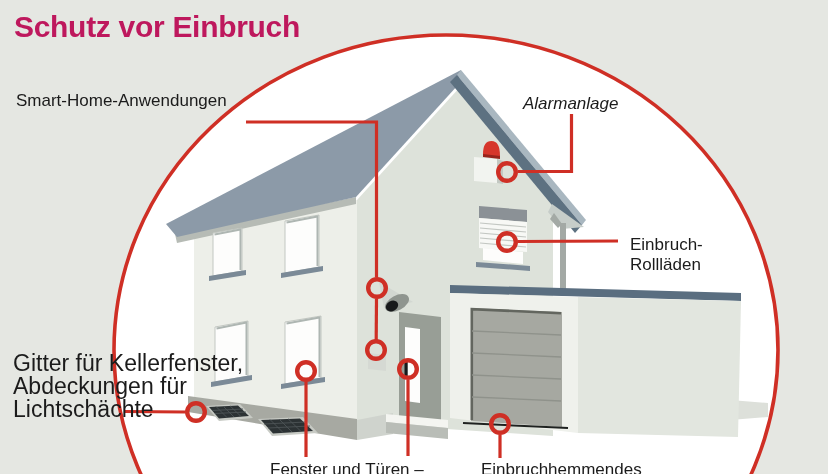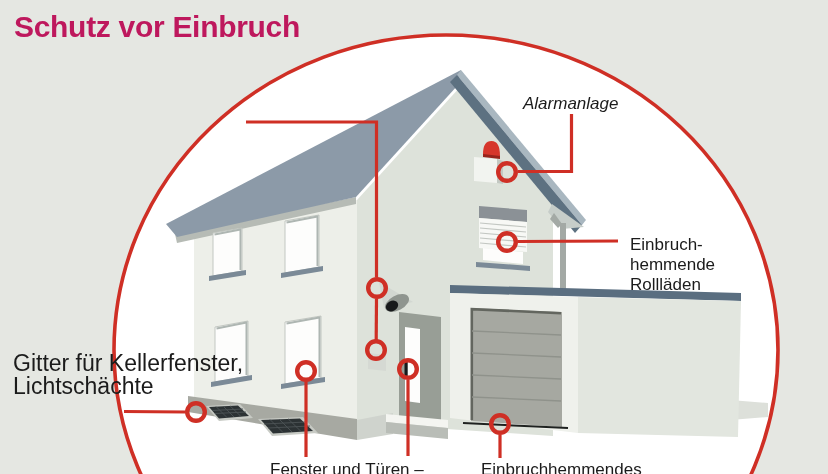--- a/index.html
+++ b/index.html
@@ -181,6 +181,7 @@
   <div id="title">Schutz vor Einbruch</div>
 
   <div class="label" id="lbl-smart">
+    <span class="ln">Smart-Home-Anwendungen</span>
   </div>
 
   <div class="label" id="lbl-alarm">

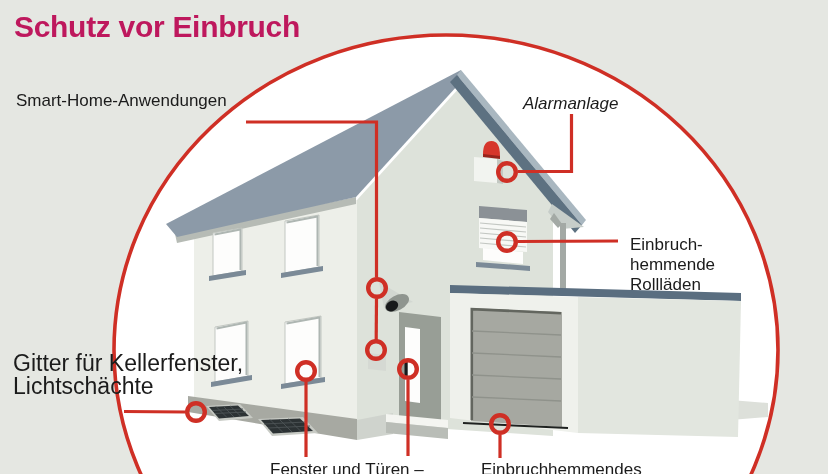--- a/index.html
+++ b/index.html
@@ -190,7 +190,6 @@
 
   <div class="label" id="lbl-shutters">
     <span class="ln">Einbruch-</span>
-    <span class="ln">hemmende</span>
     <span class="ln">Rollläden</span>
   </div>
 

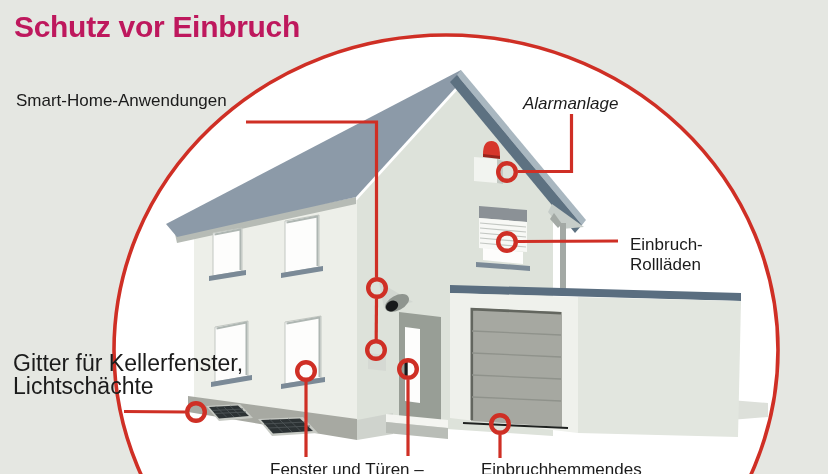--- a/index.html
+++ b/index.html
@@ -195,6 +195,7 @@
 
   <div class="label" id="lbl-cellar">
     <span class="ln">Gitter für Kellerfenster,</span>
+    <span class="ln">Abdeckungen für</span>
     <span class="ln">Lichtschächte</span>
   </div>
 

